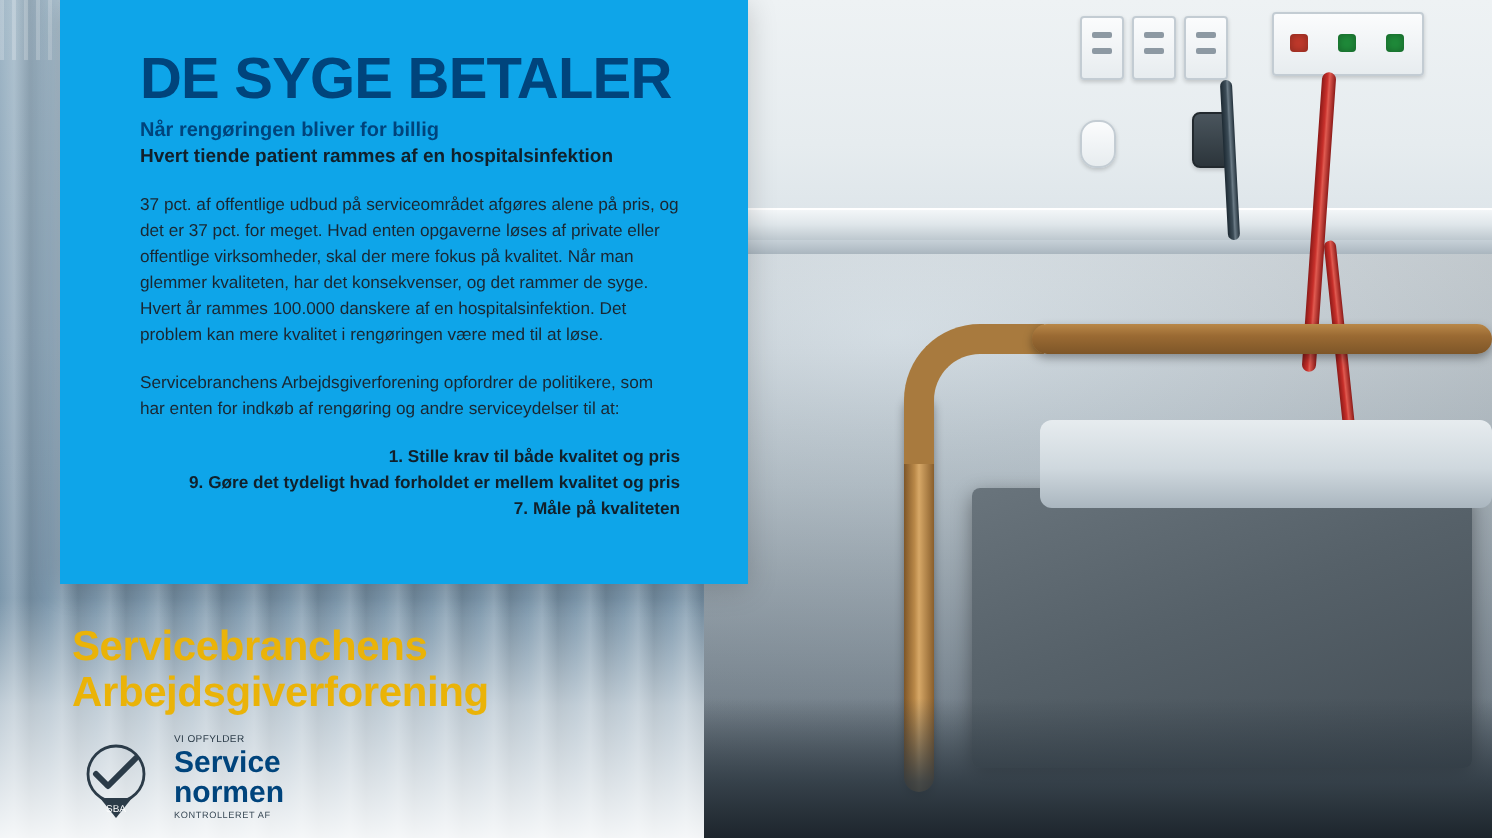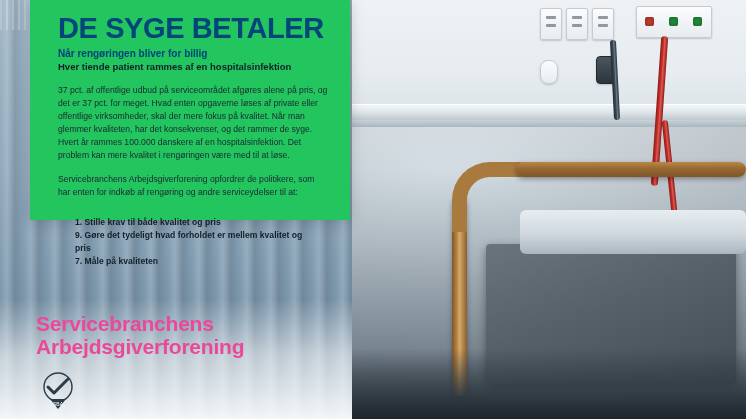--- a/index.html
+++ b/index.html
@@ -130,9 +130,9 @@
   
   .card {
     position: absolute;
-    left: 30px; top: 0; width: 320px; height: 220px;
-    background: #22c55e;
-    padding: 0;
+    left: 30px; top: 0; width: 320px; height: 268px;
+    background: #0ea5e9;
+    padding: 12px;
     box-shadow: 0 2px 14px rgba(0,0,0,0.18);
   }
   .card-inner {

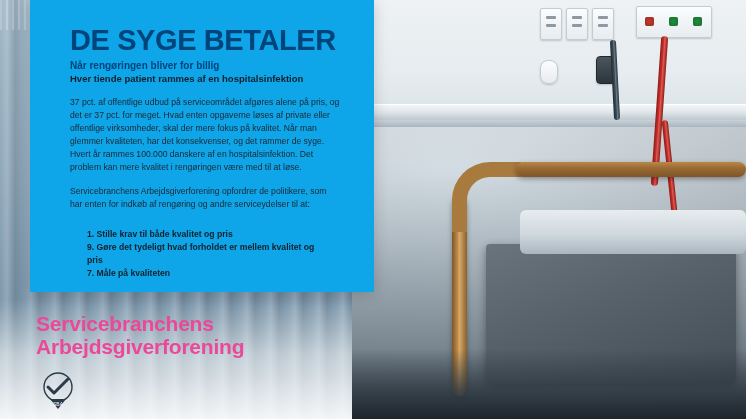--- a/index.html
+++ b/index.html
@@ -276,7 +276,7 @@
     <div class="card-inner">
       <div class="headline">DE SYGE BETALER</div>
       <div class="subhead">Når rengøringen bliver for billig</div>
-      <div class="lede">Hver tiende patient rammes af en hospitalsinfektion</div>
+      <div class="lede">Hvert tiende patient rammes af en hospitalsinfektion</div>
       <p class="body-par">37 pct. af offentlige udbud på serviceområdet afgøres alene på pris, og det er 37 pct. for meget. Hvad enten opgaverne løses af private eller offentlige virksomheder, skal der mere fokus på kvalitet. Når man glemmer kvaliteten, har det konsekvenser, og det rammer de syge. Hvert år rammes 100.000 danskere af en hospitalsinfektion. Det problem kan mere kvalitet i rengøringen være med til at løse.</p>
       <p class="body-par">Servicebranchens Arbejdsgiverforening opfordrer de politikere, som har enten for indkøb af rengøring og andre serviceydelser til at:</p>
       <ul class="list">

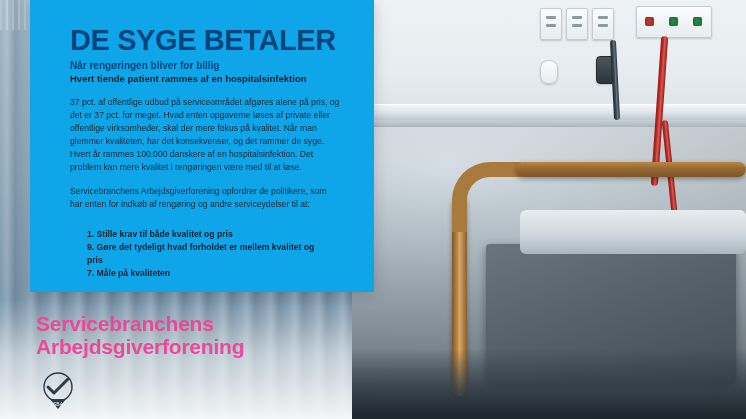--- a/index.html
+++ b/index.html
@@ -166,9 +166,10 @@
     text-align: left;
   }
   .list {
-    margin: 17px;
+    margin: 0;
     padding: 0;
     list-style: none;
+    text-align: right;
   }
   .list li {
     font-size: 8.6px;

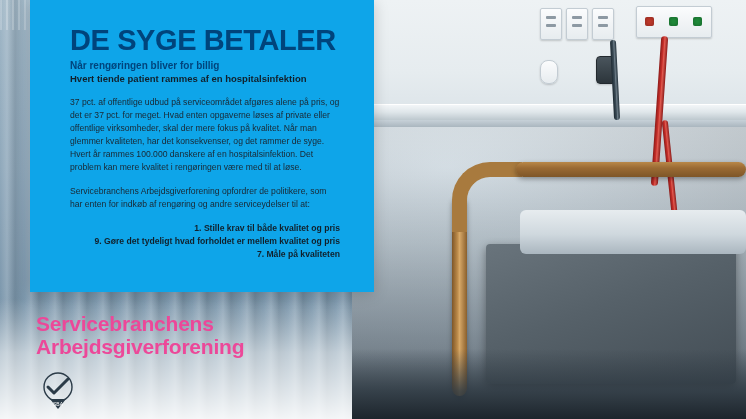--- a/index.html
+++ b/index.html
@@ -186,7 +186,7 @@
   .org-name {
     font-size: 21px;
     font-weight: bold;
-    color: #ec4899;
+    color: #eab308;
     line-height: 1.12;
     letter-spacing: -0.2px;
     margin-bottom: 8px;

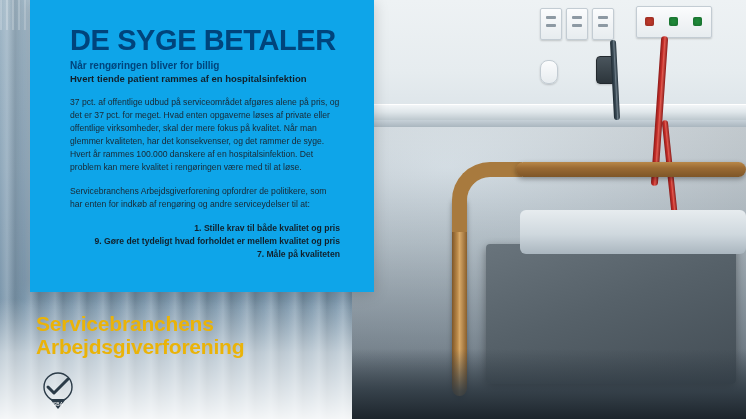--- a/index.html
+++ b/index.html
@@ -303,6 +303,12 @@
           <text x="22" y="39" font-size="5" fill="#ffffff" text-anchor="middle" font-family="Liberation Sans, sans-serif">SBA</text>
         </svg>
       </div>
+      <div class="sn-text">
+        <div class="sn-top">VI OPFYLDER</div>
+        <div class="sn-main">Service</div>
+        <div class="sn-main">normen</div>
+        <div class="sn-sub">KONTROLLERET AF</div>
+      </div>
     </div>
   </div>
 

